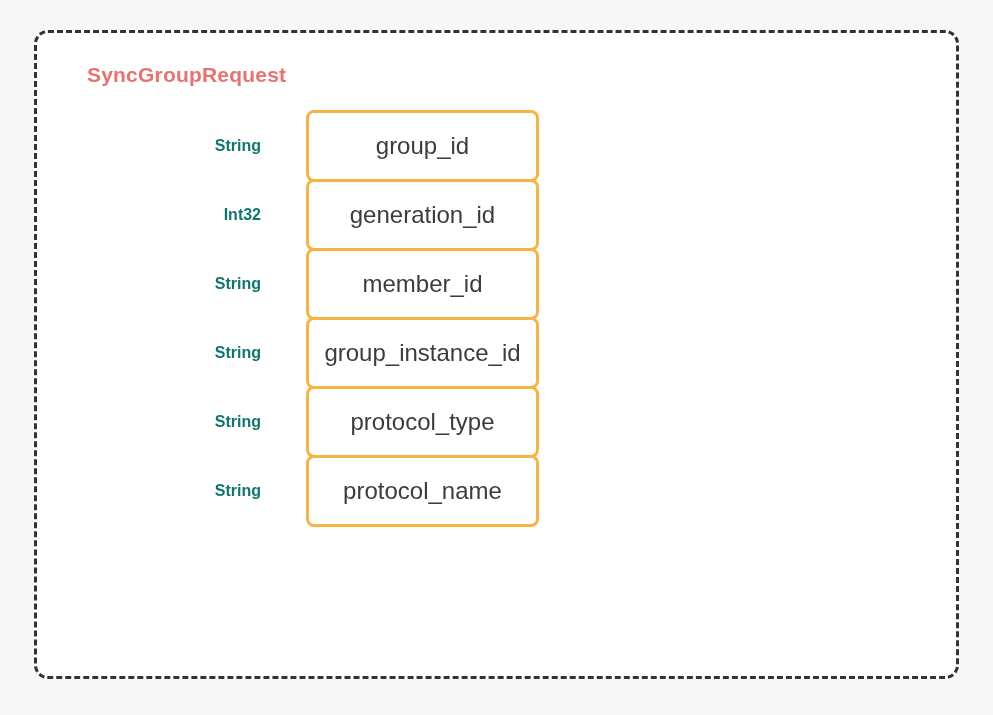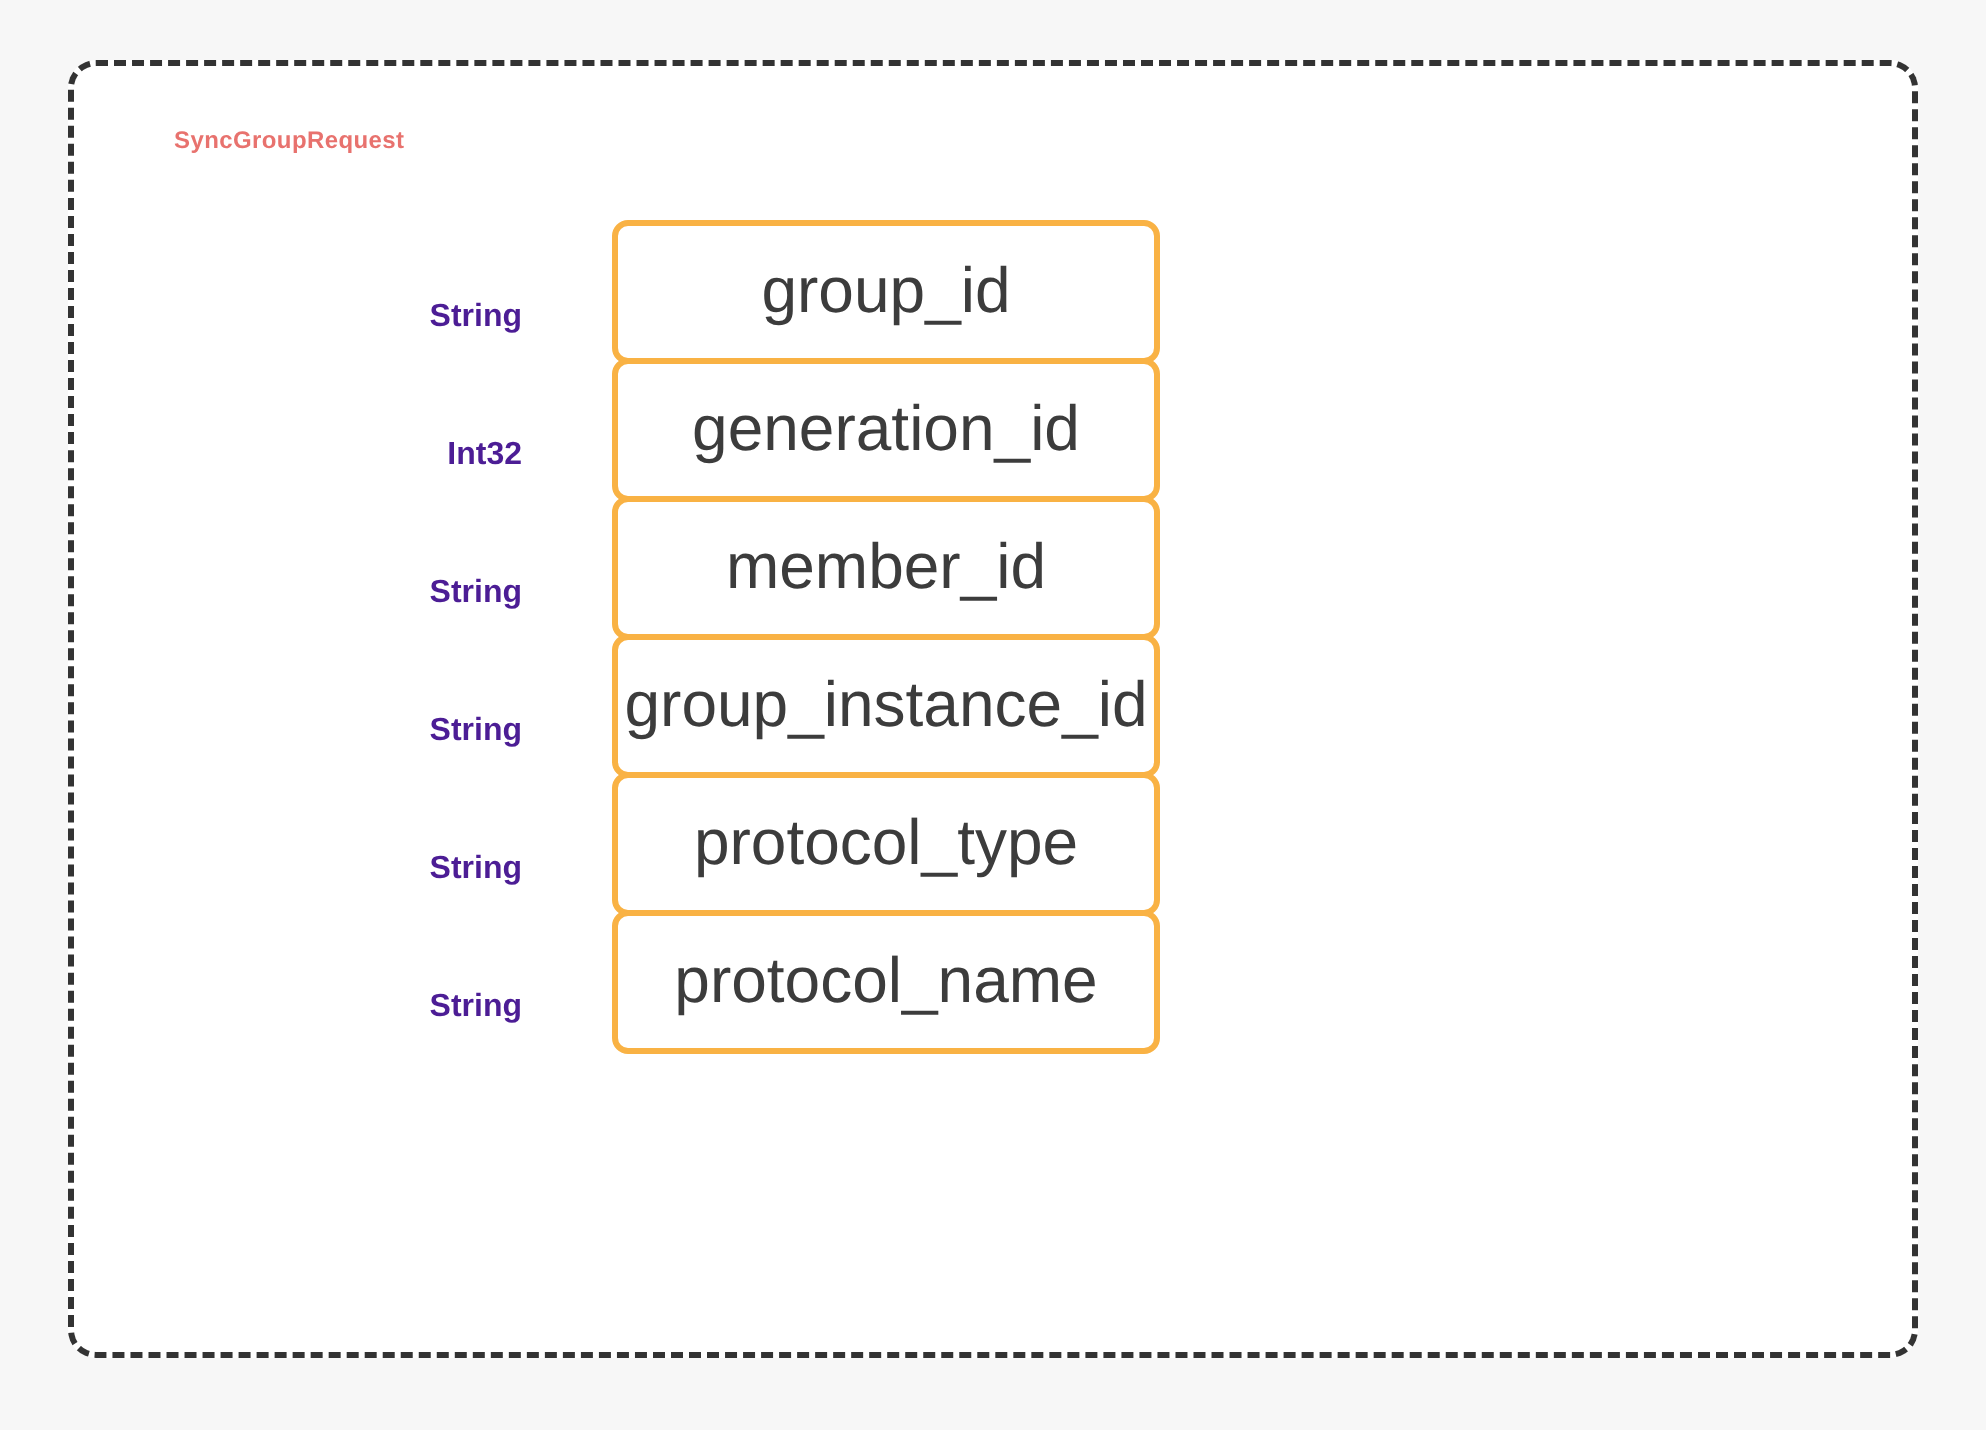--- a/index.html
+++ b/index.html
@@ -35,7 +35,7 @@
     position: absolute;
     left: 50px;
     top: 30px;
-    font-size: 12px;
+    font-size: 21px;
     font-weight: 700;
     color: #e8726e;
     letter-spacing: 0.2px;

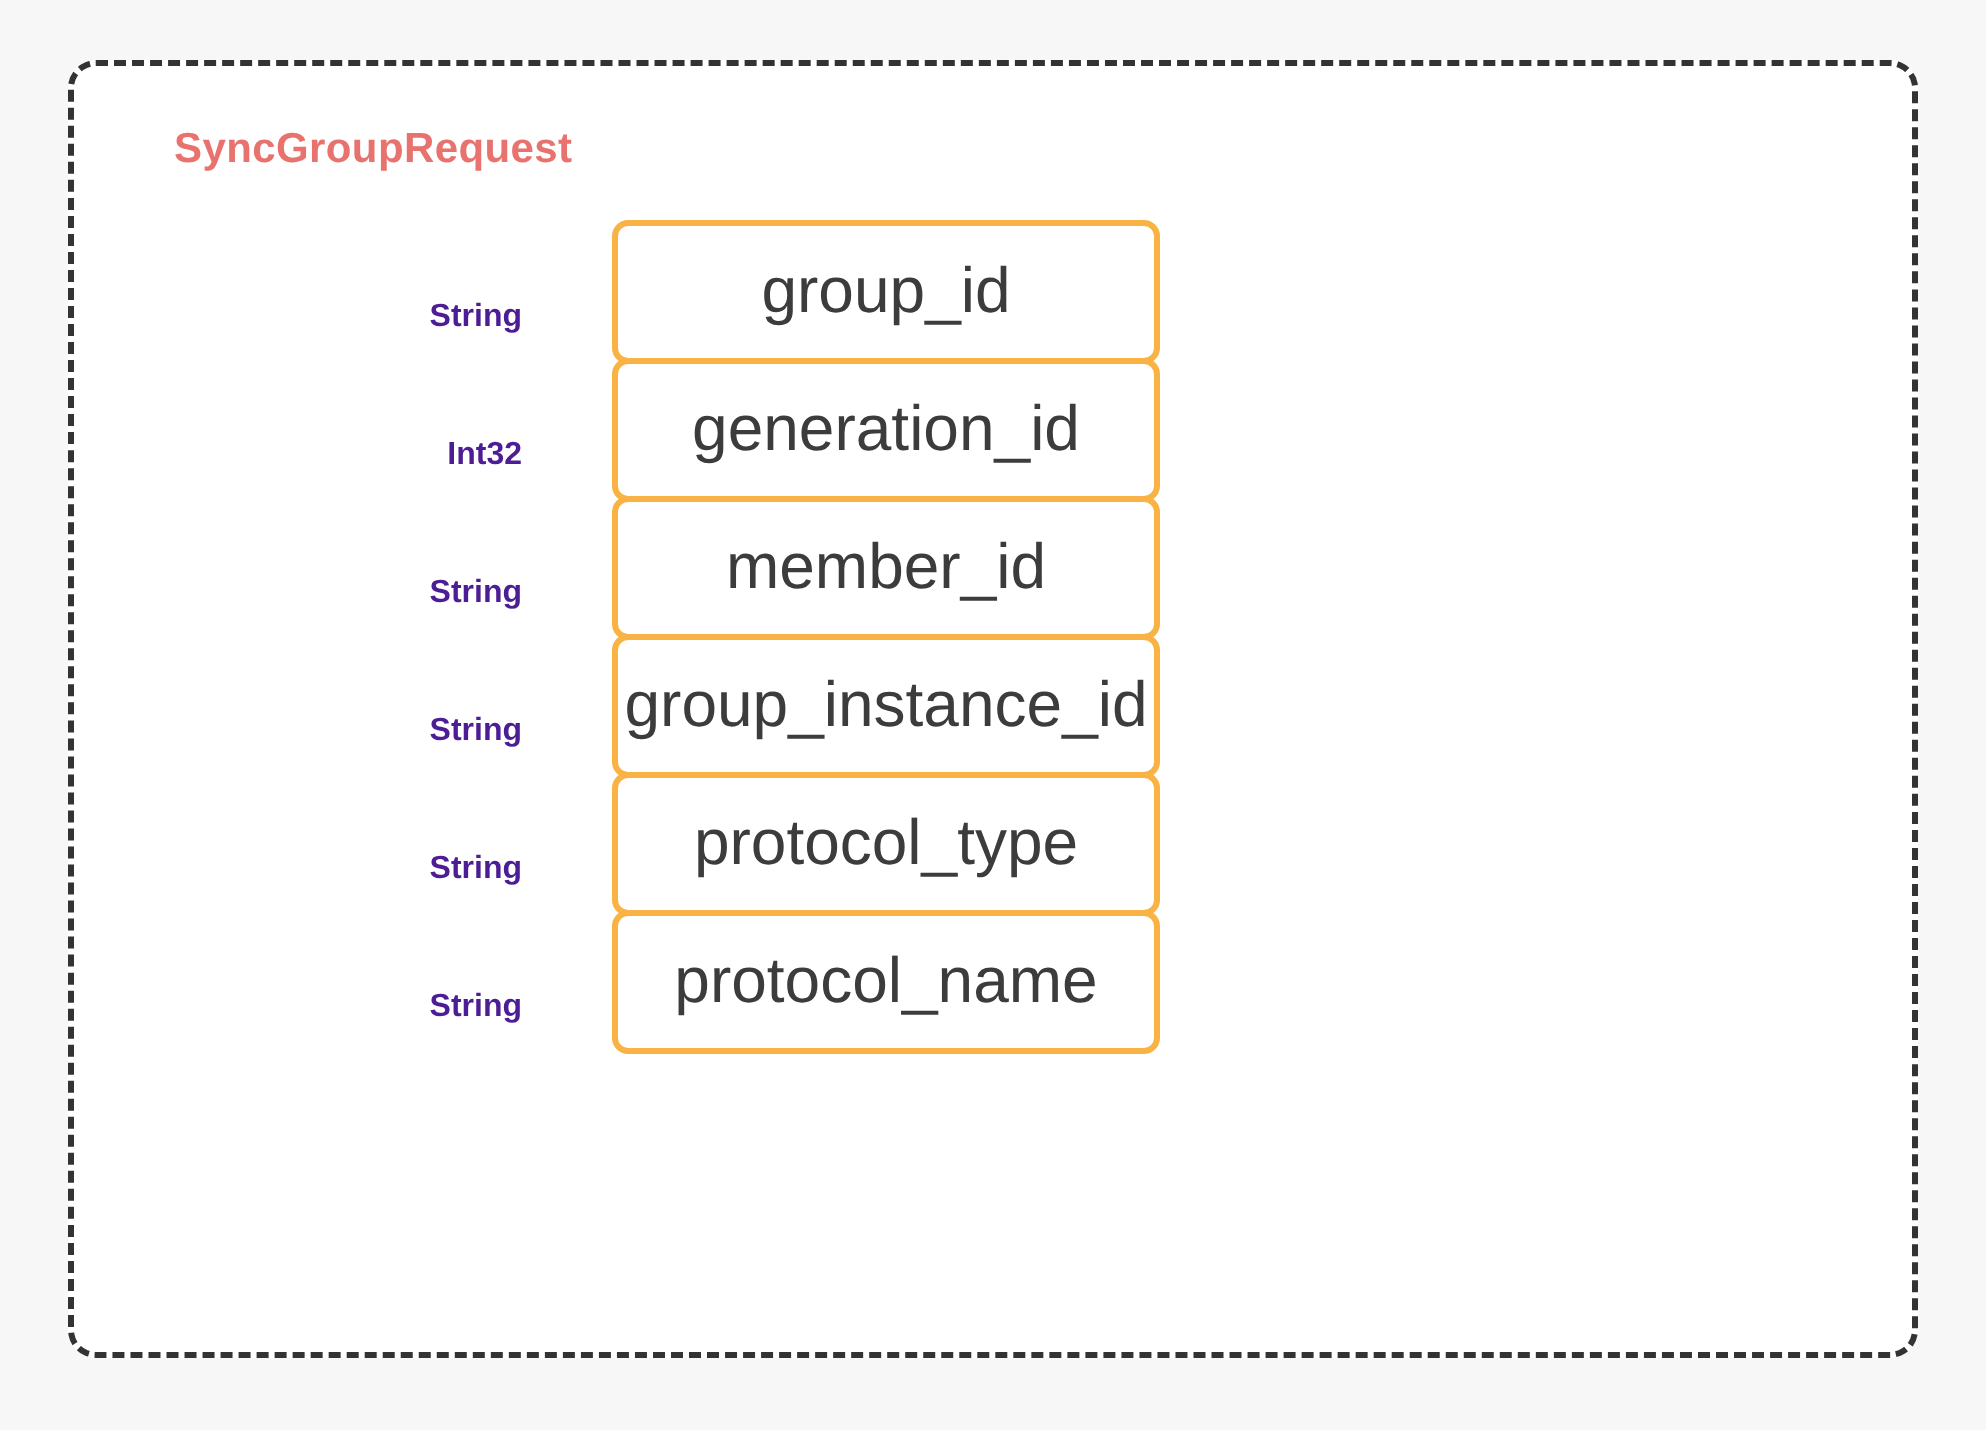--- a/index.html
+++ b/index.html
@@ -58,7 +58,7 @@
   .field-type {
     position: absolute;
     right: 100%;
-    top: 13px;
+    top: 0;
     height: 72px;
     width: 120px;
     margin-right: 45px;
@@ -67,7 +67,7 @@
     justify-content: flex-end;
     font-size: 16px;
     font-weight: 700;
-    color: #4c1d95;
+    color: #0f766e;
     white-space: nowrap;
   }
 

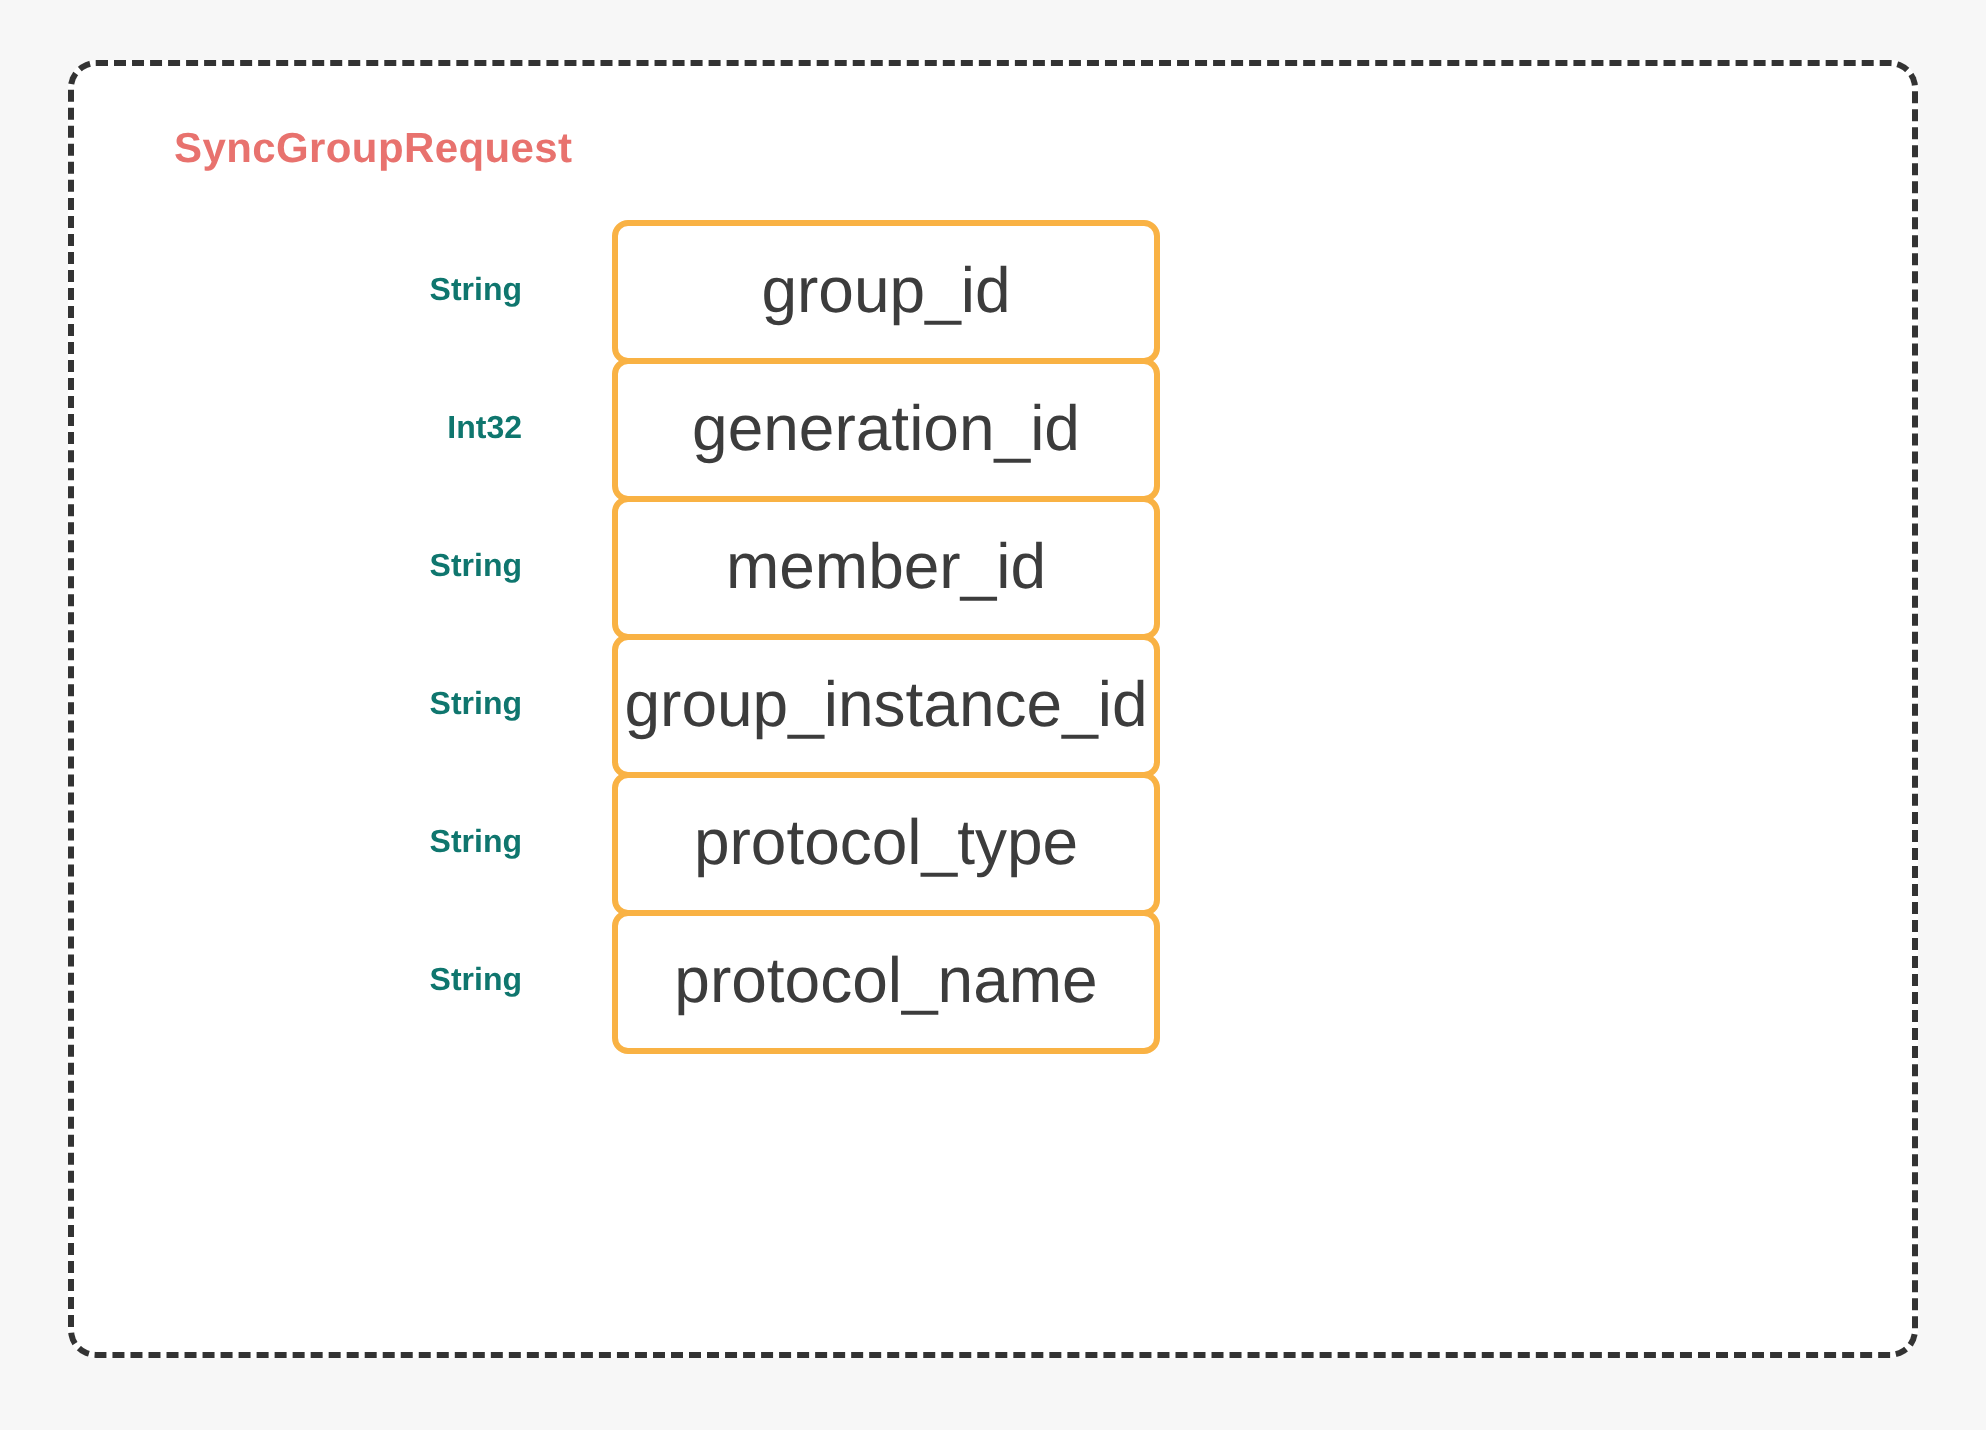--- a/index.html
+++ b/index.html
@@ -73,7 +73,7 @@
 
   .field-box {
     position: relative;
-    width: 274px;
+    width: 233px;
     height: 72px;
     background: #ffffff;
     border: 3px solid #f9b244;
@@ -83,7 +83,7 @@
     justify-content: center;
     text-align: center;
     margin-top: -3px;
-    font-size: 32px;
+    font-size: 24px;
     color: #3c3c3c;
     line-height: 1.12;
     word-break: break-all;

